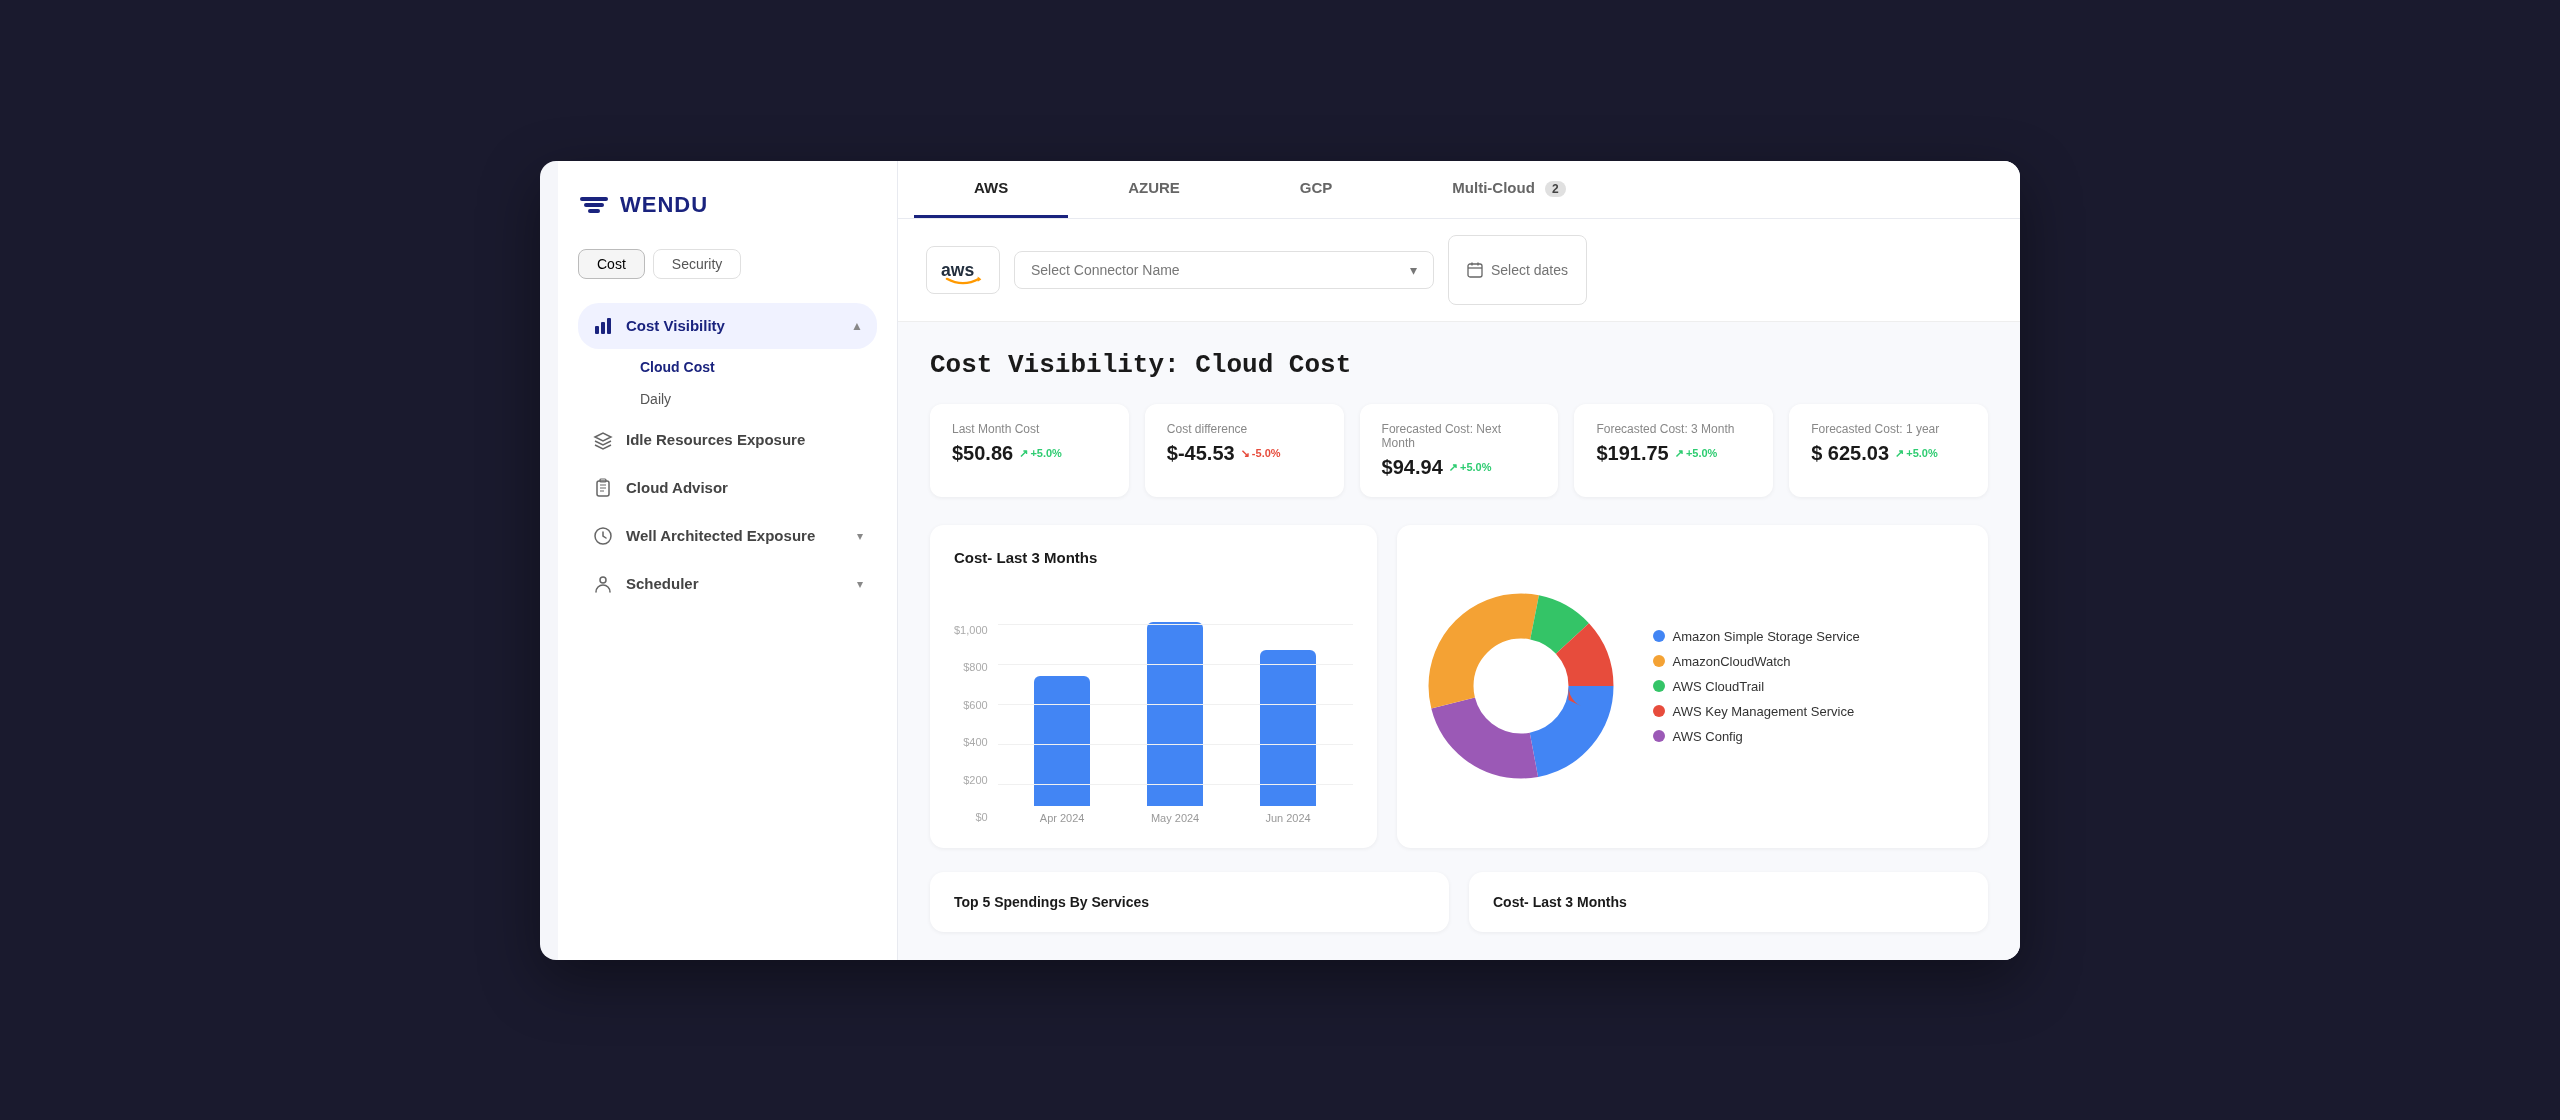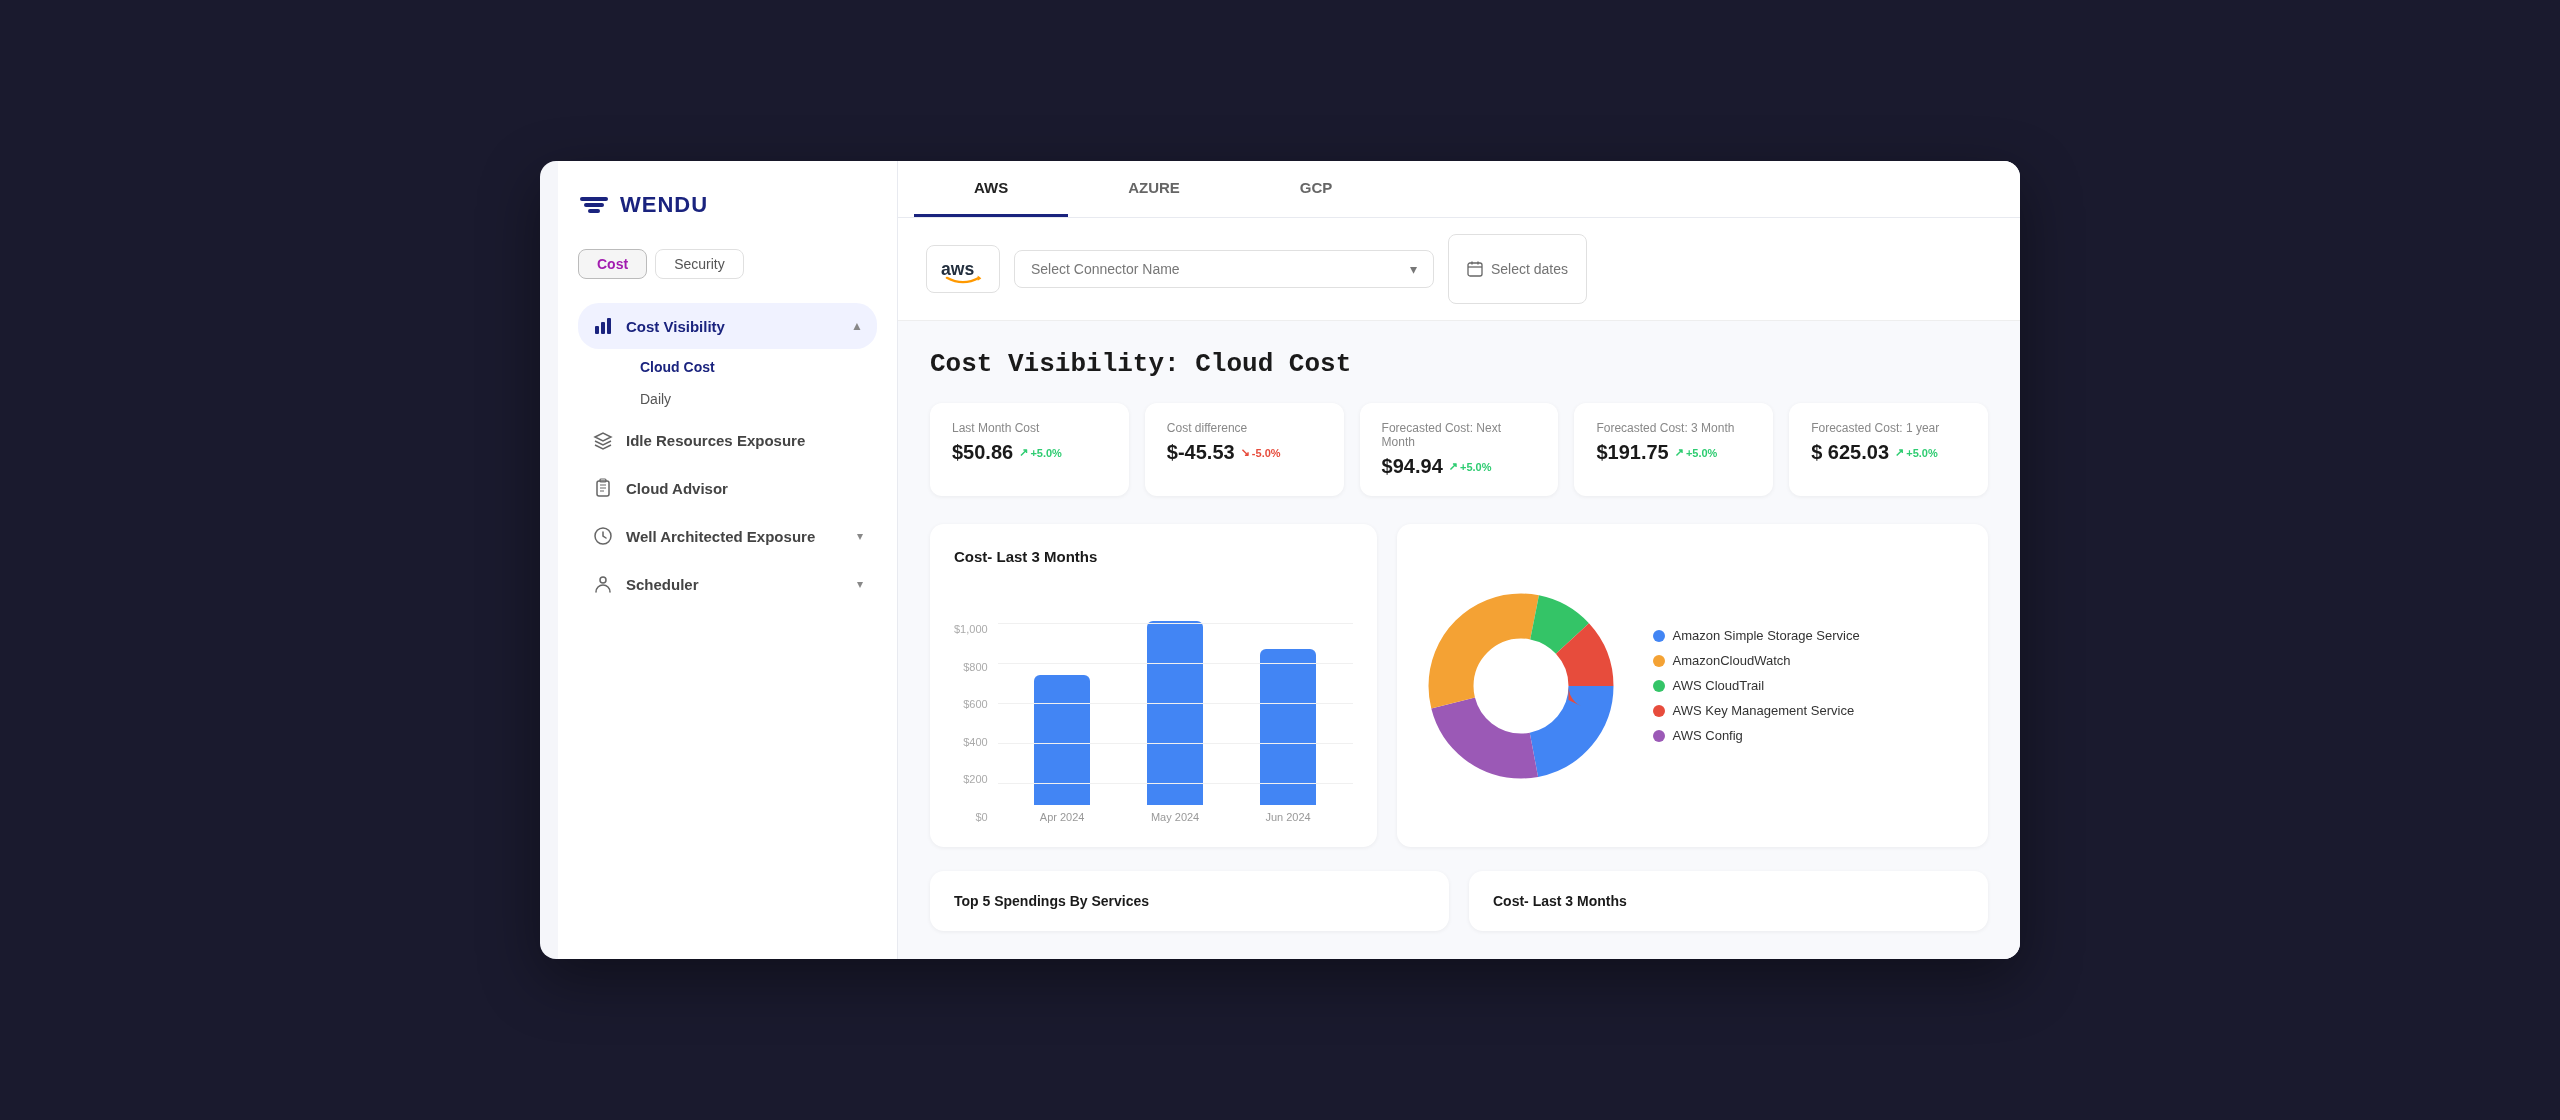--- a/index.html
+++ b/index.html
@@ -497,6 +497,10 @@
       </div>
       <div class="cloud-tab">
         <span>GCP</span>
+      </div>
+      <div class="cloud-tab">
+        <span>Multi-Cloud</span>
+        <span class="badge">2</span>
       </div>
     </div>
 

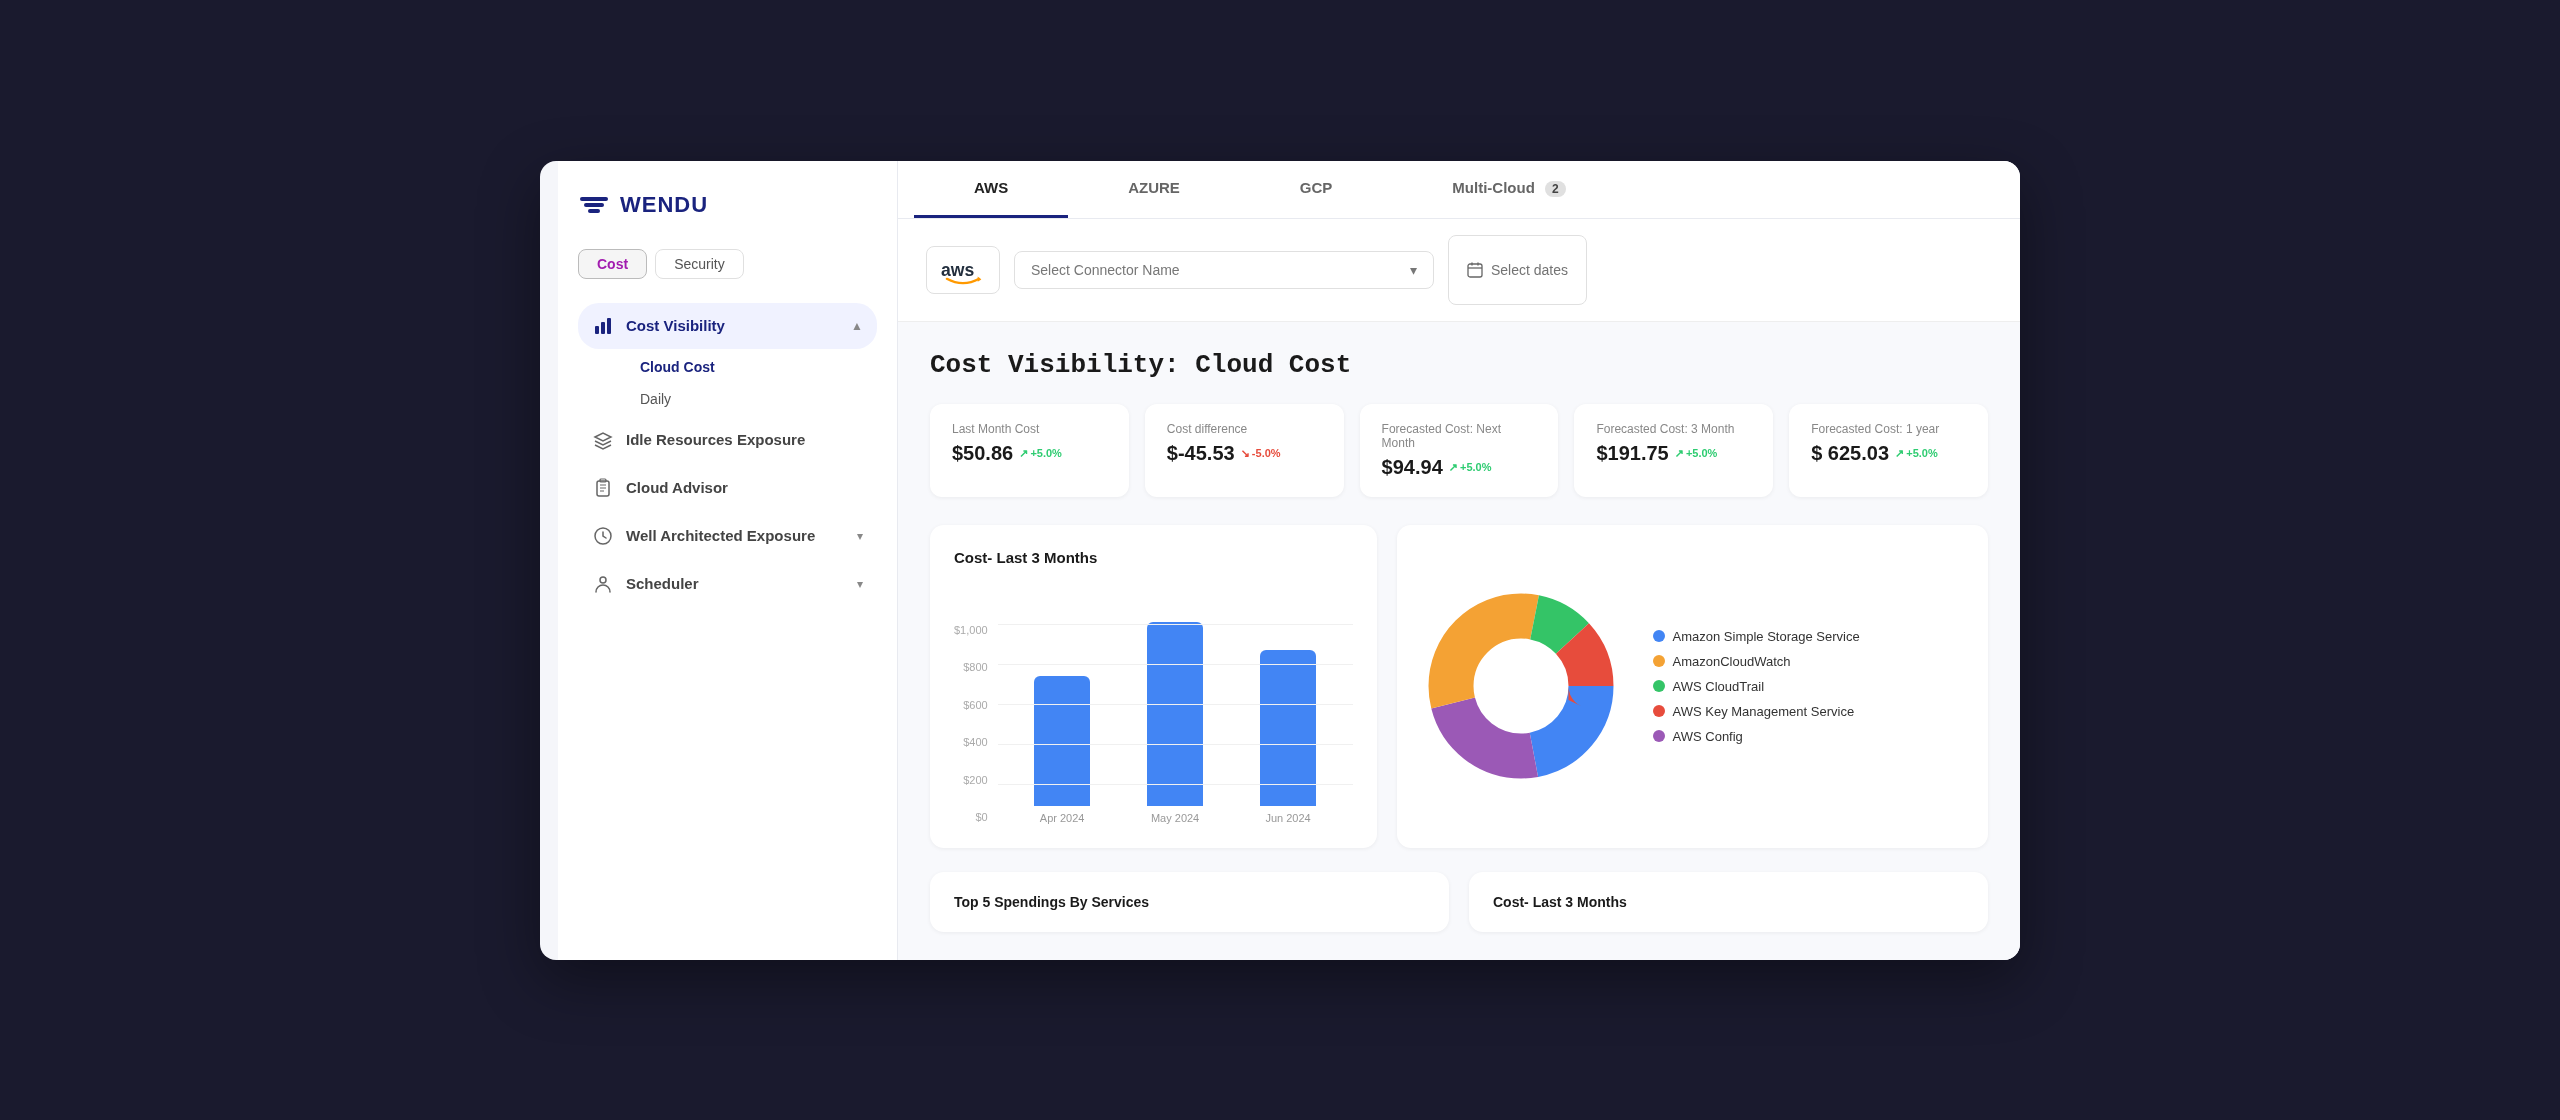--- a/index.html
+++ b/index.html
@@ -65,8 +65,8 @@
     .tab-btn.active {
       background: #f5f5f5;
       border-color: #bbb;
-      font-weight: 700;
-      color: #a21caf;
+      font-weight: 400;
+      color: #000000;
     }
 
     

